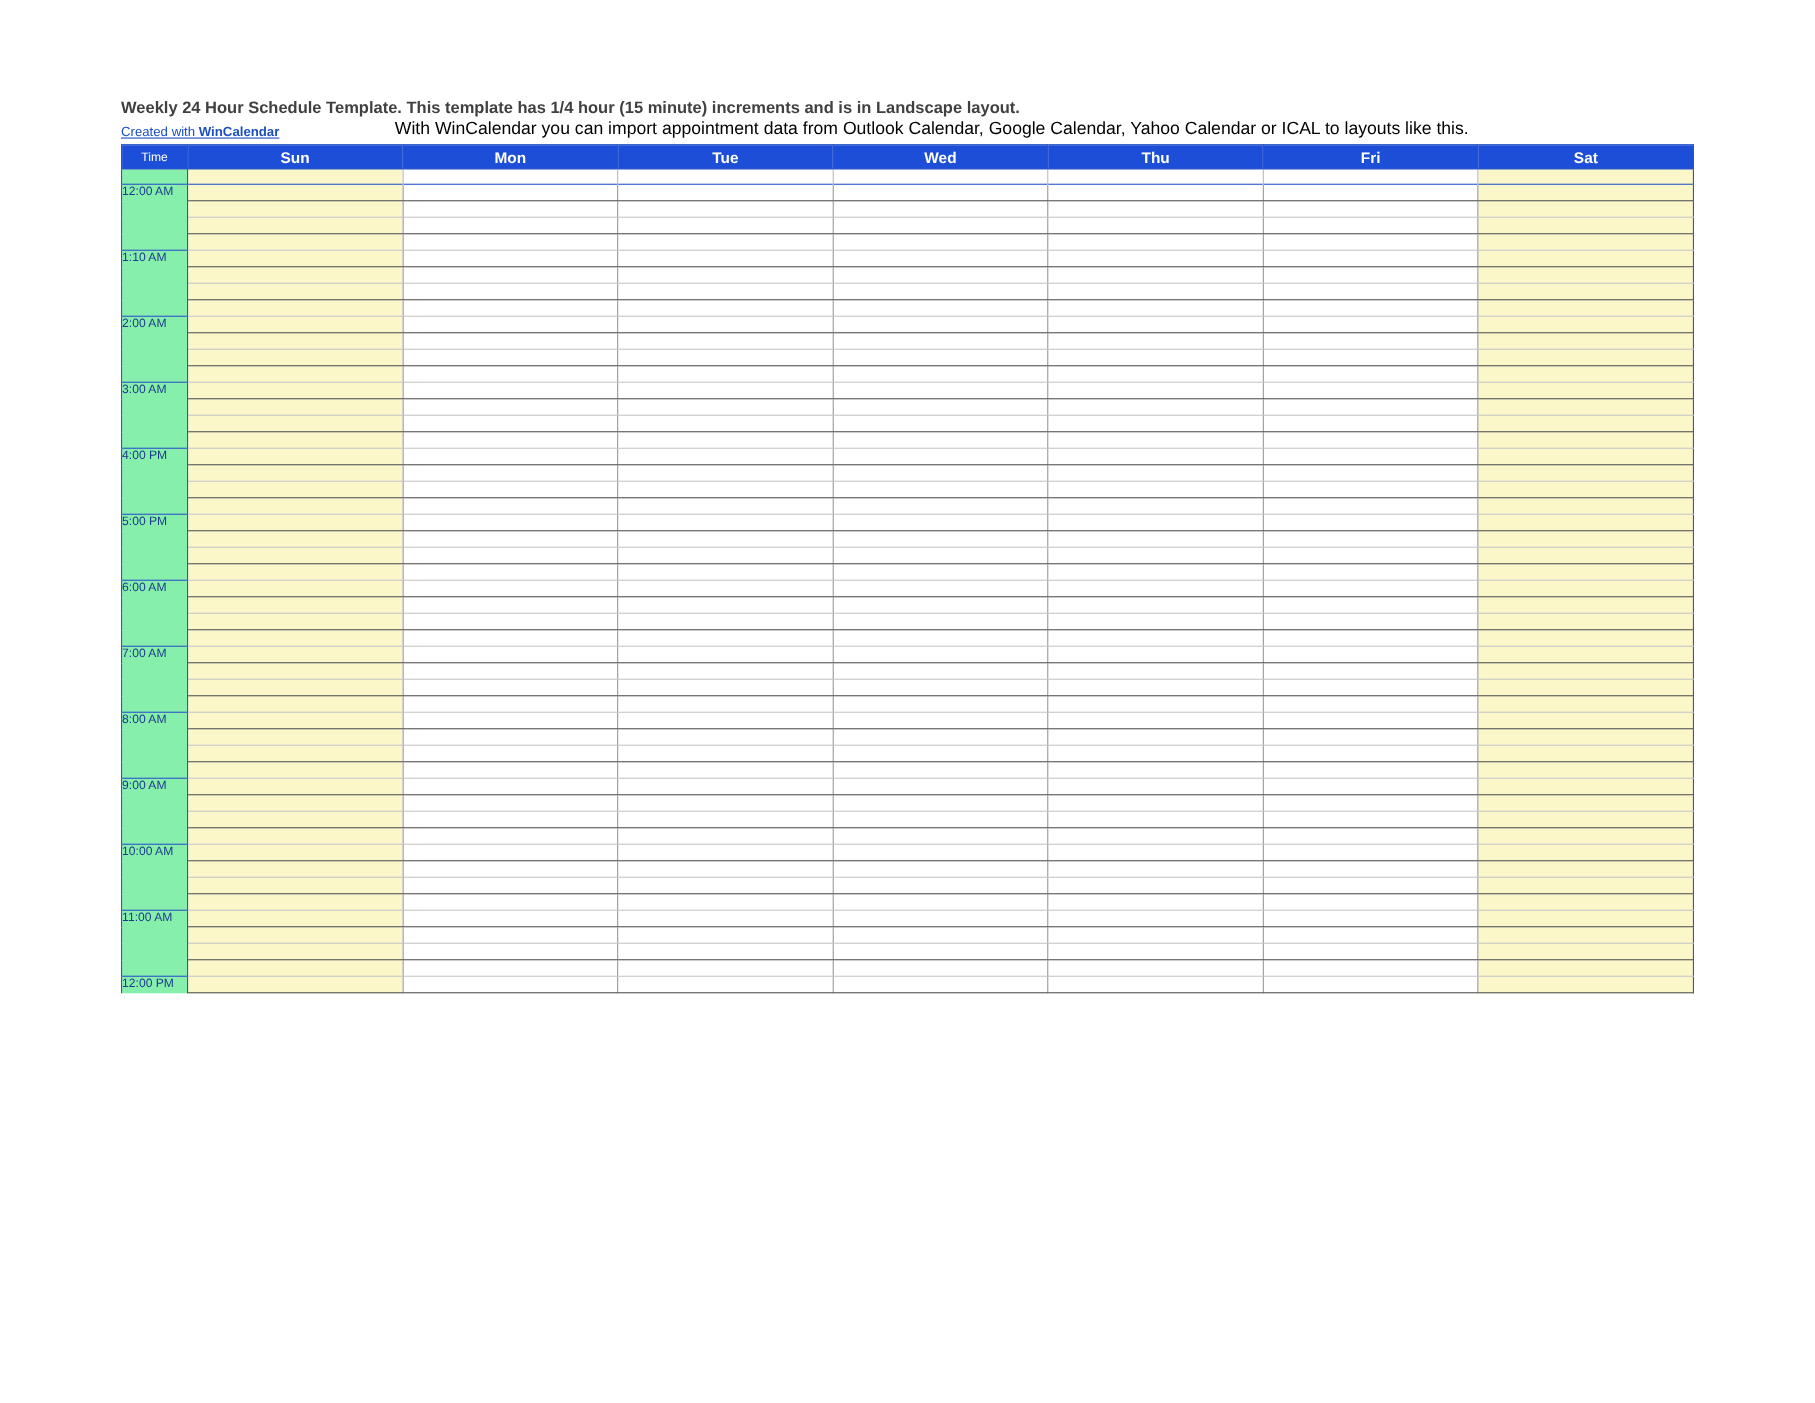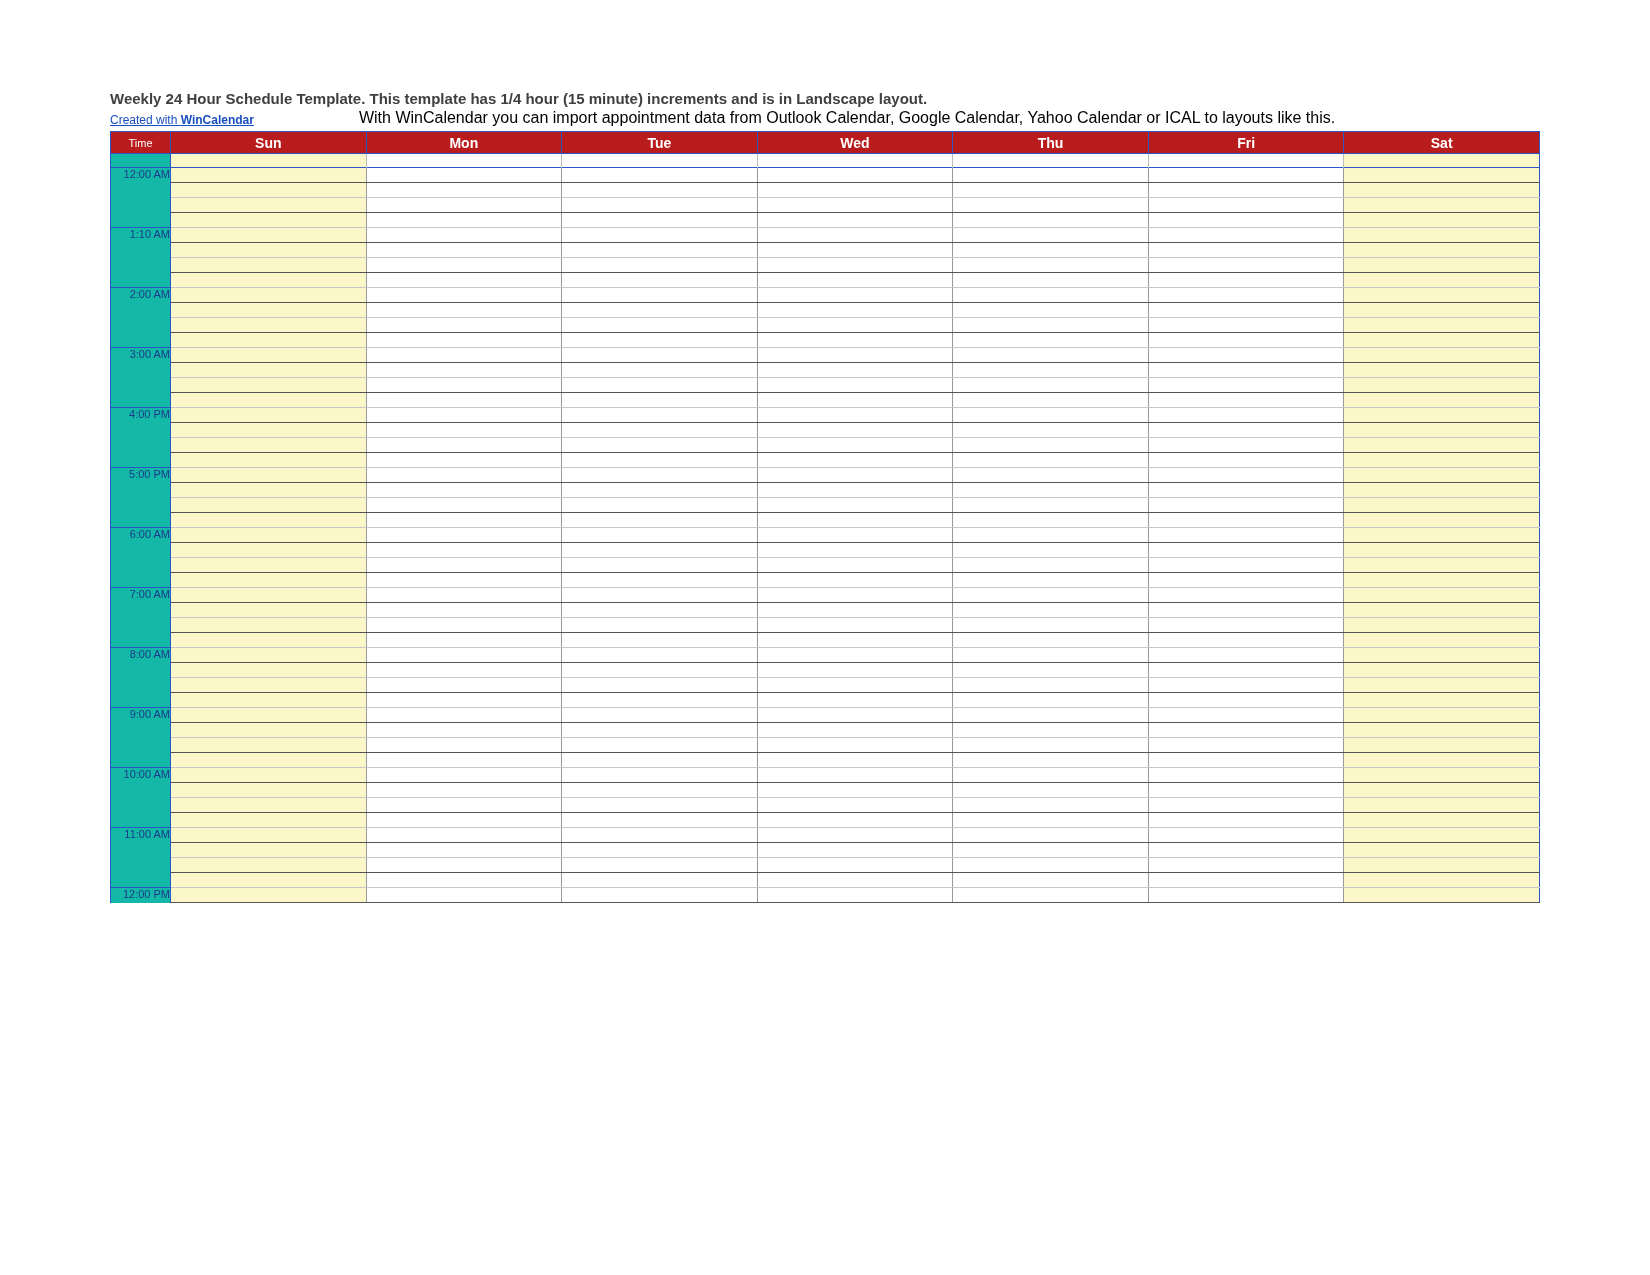--- a/index.html
+++ b/index.html
@@ -51,7 +51,7 @@
   }
 
   .hdr th {
-    background: #b91c1c;
+    background: #1d4ed8;
     color: #fff;
     border: 1px solid #2a56c6;
     height: 22px;

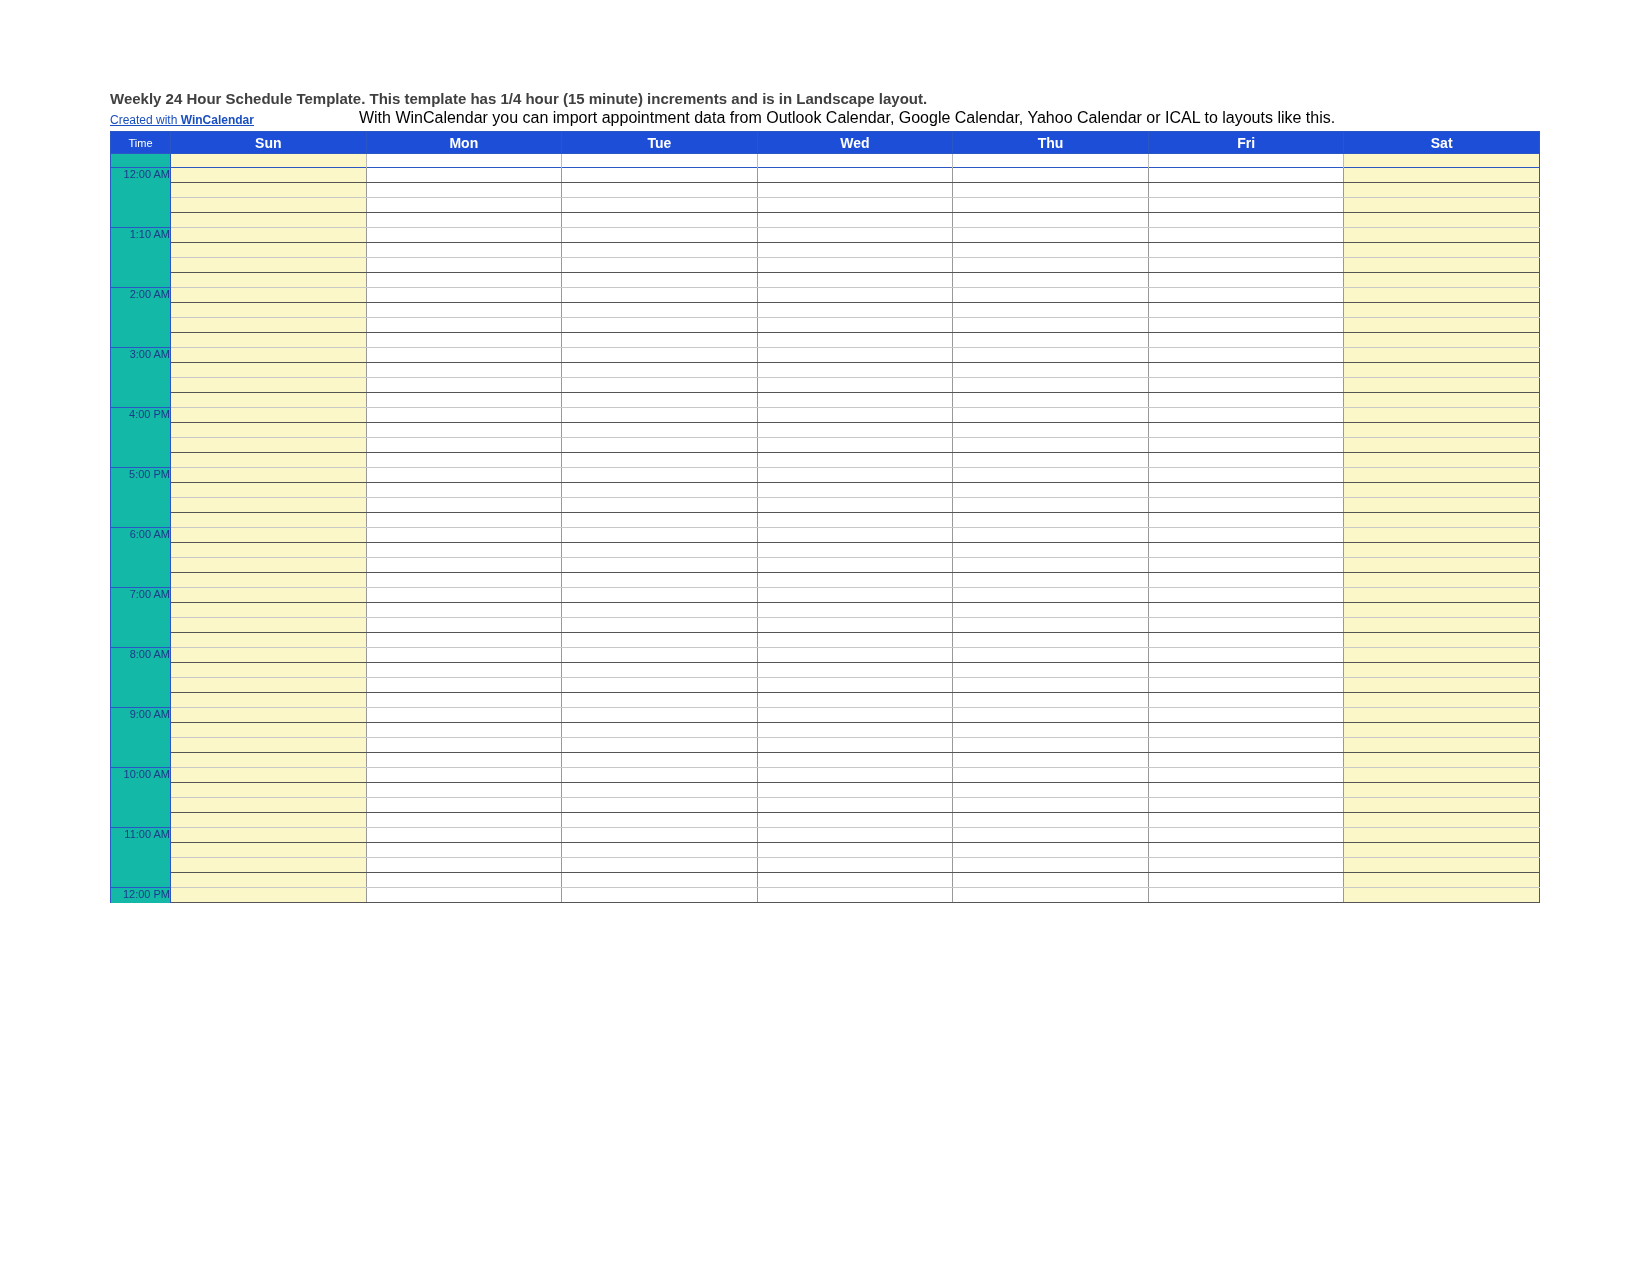--- a/index.html
+++ b/index.html
@@ -66,14 +66,14 @@
   col.day-col  { width: auto; }
 
   .time-cell {
-    background: #14b8a6;
+    background: #86efac;
     border-left: 1px solid #2a56c6;
     border-right: 1px solid #2a56c6;
     color: #1c3a8a;
     font-size: 11px;
     vertical-align: top;
     padding: 2px 3px;
-    text-align: right;
+    text-align: left;
     border-bottom: none;
     border-top: none;
   }

